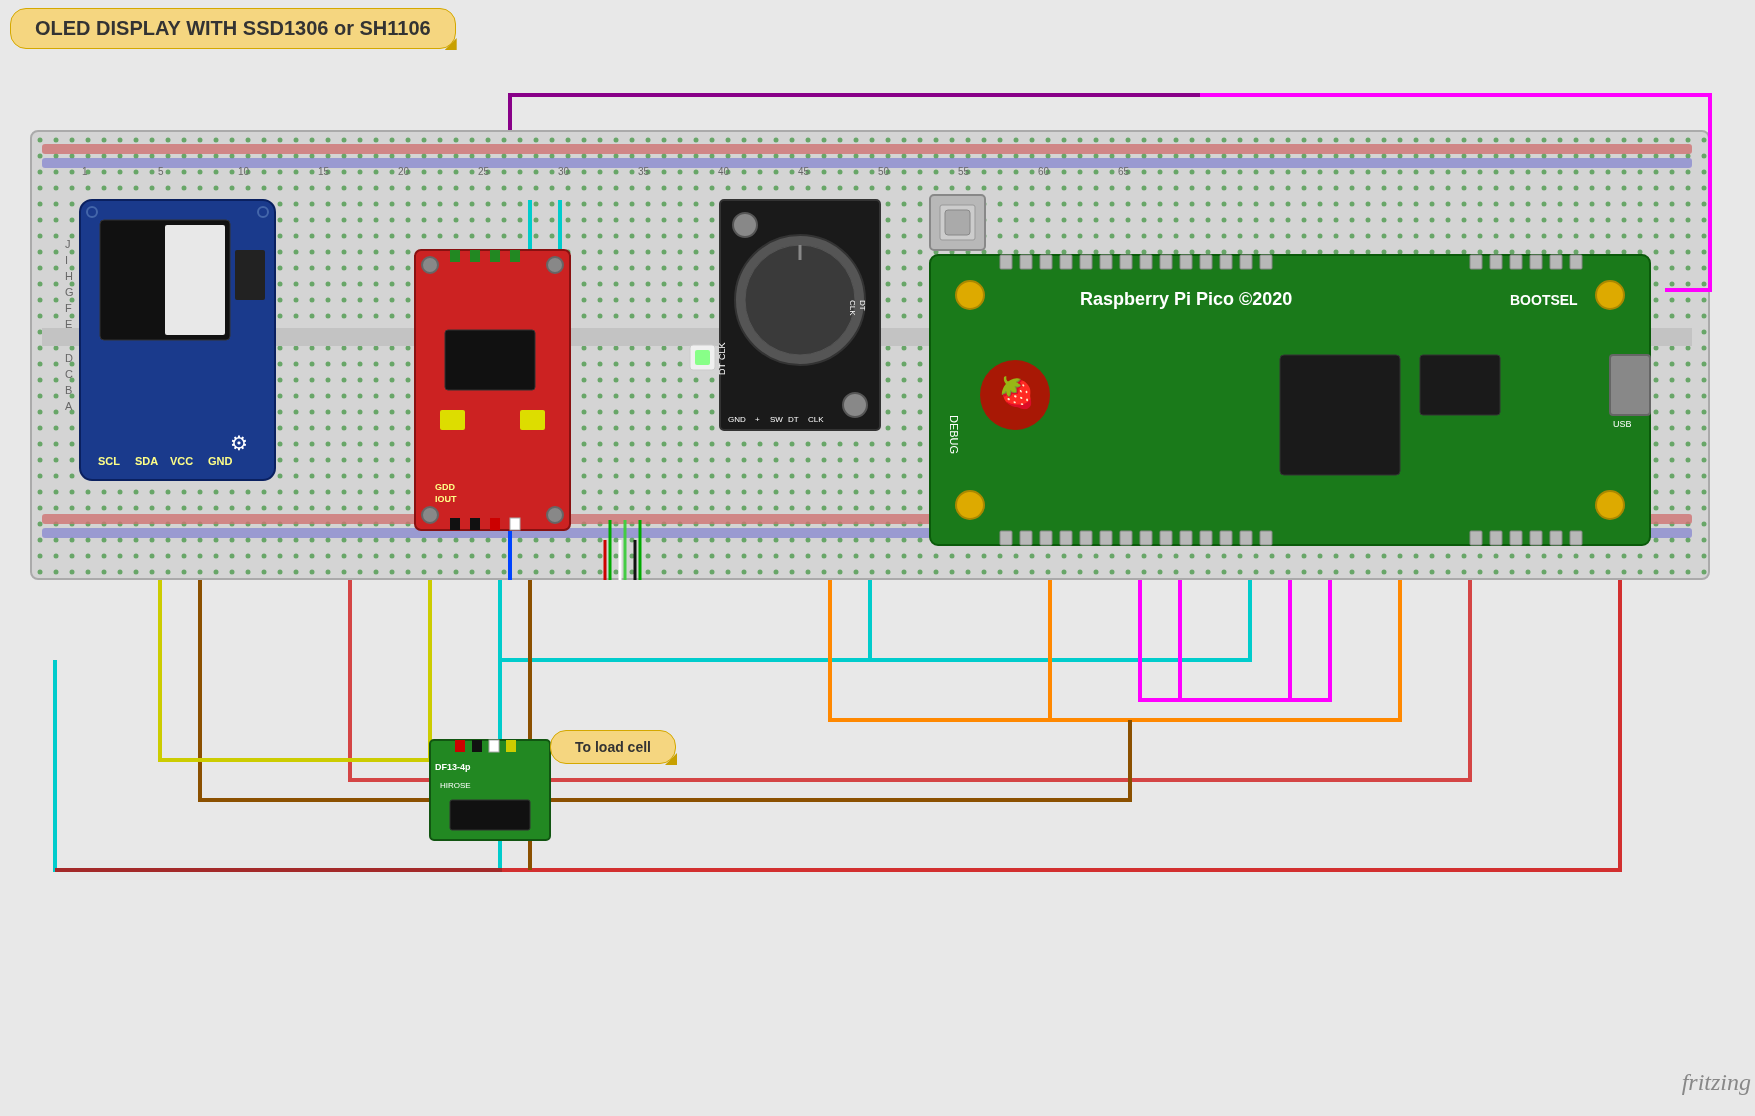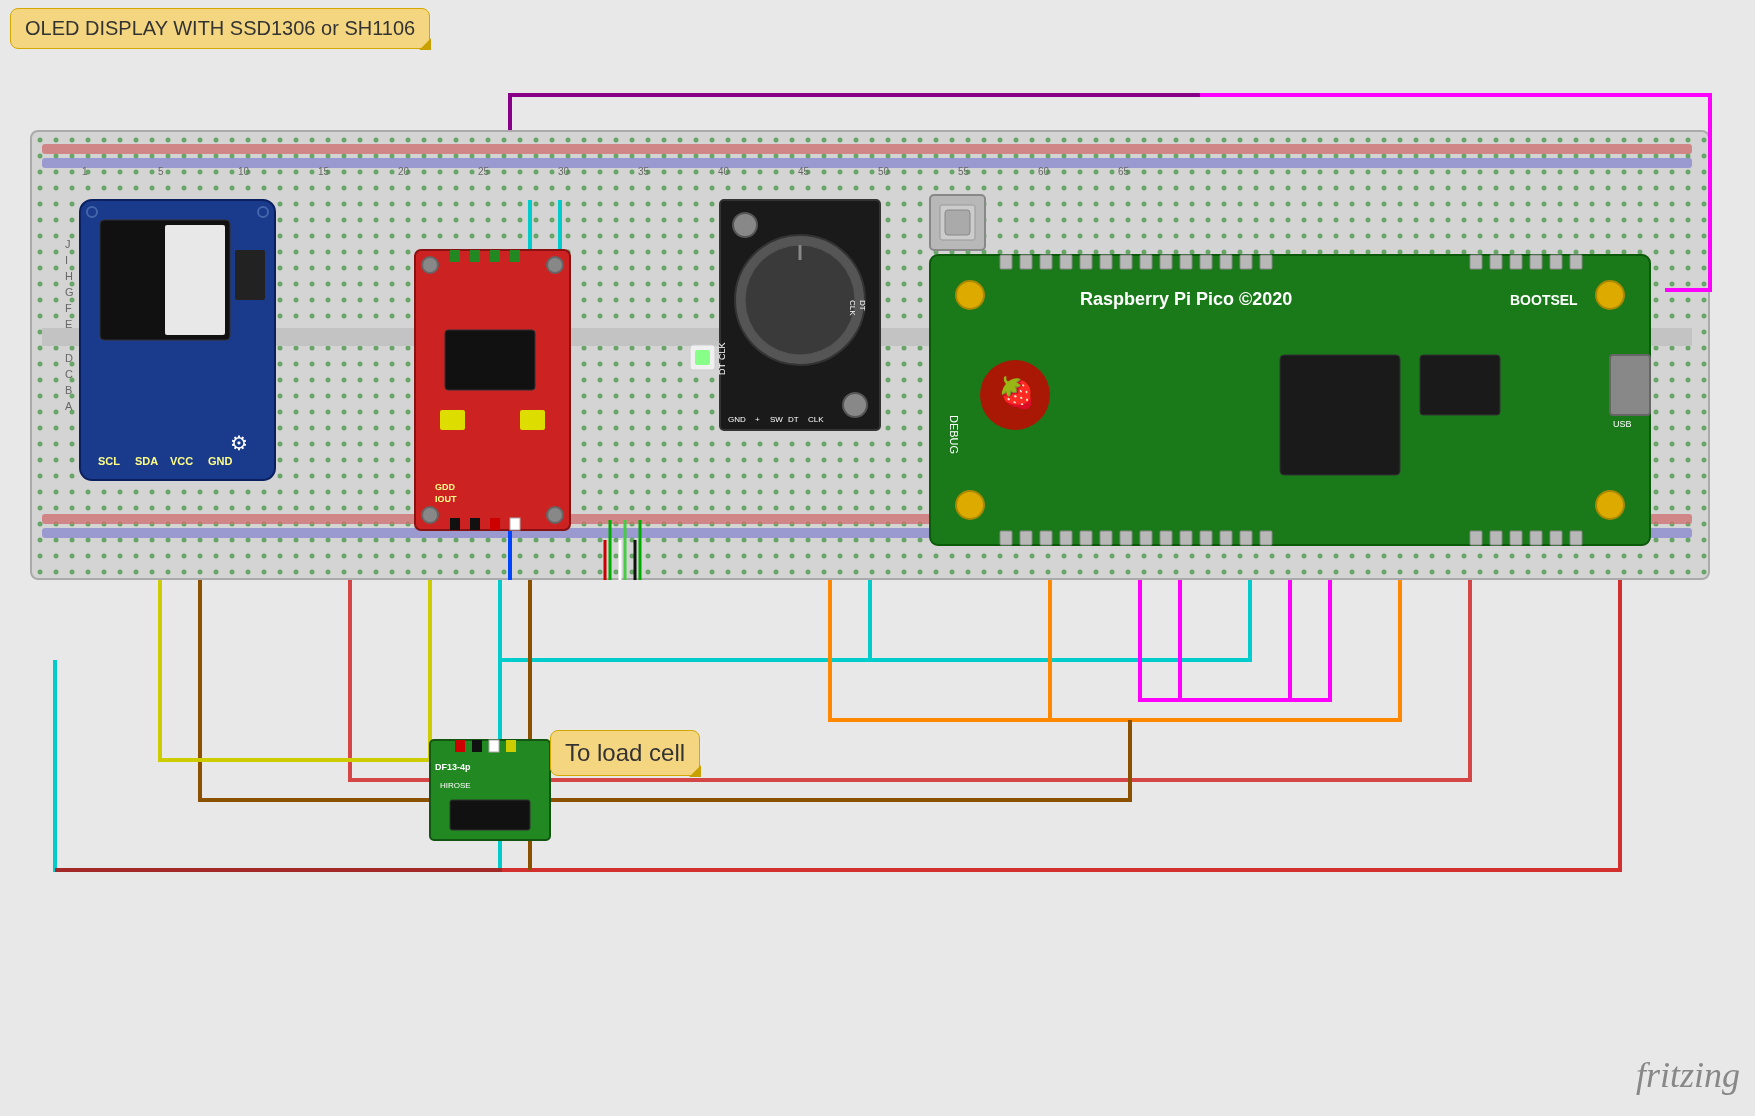--- a/index.html
+++ b/index.html
@@ -37,11 +37,11 @@
       position: absolute;
       background: #f5d680;
       border: 1px solid #d4a800;
-      padding: 8px 14px;
+      padding: 8px 24px;
       font-size: 18px;
-      font-weight: normal;
+      font-weight: bold;
       color: #333;
-      border-radius: 8px;
+      border-radius: 16px;
     }
     .callout::after {
       content: '';

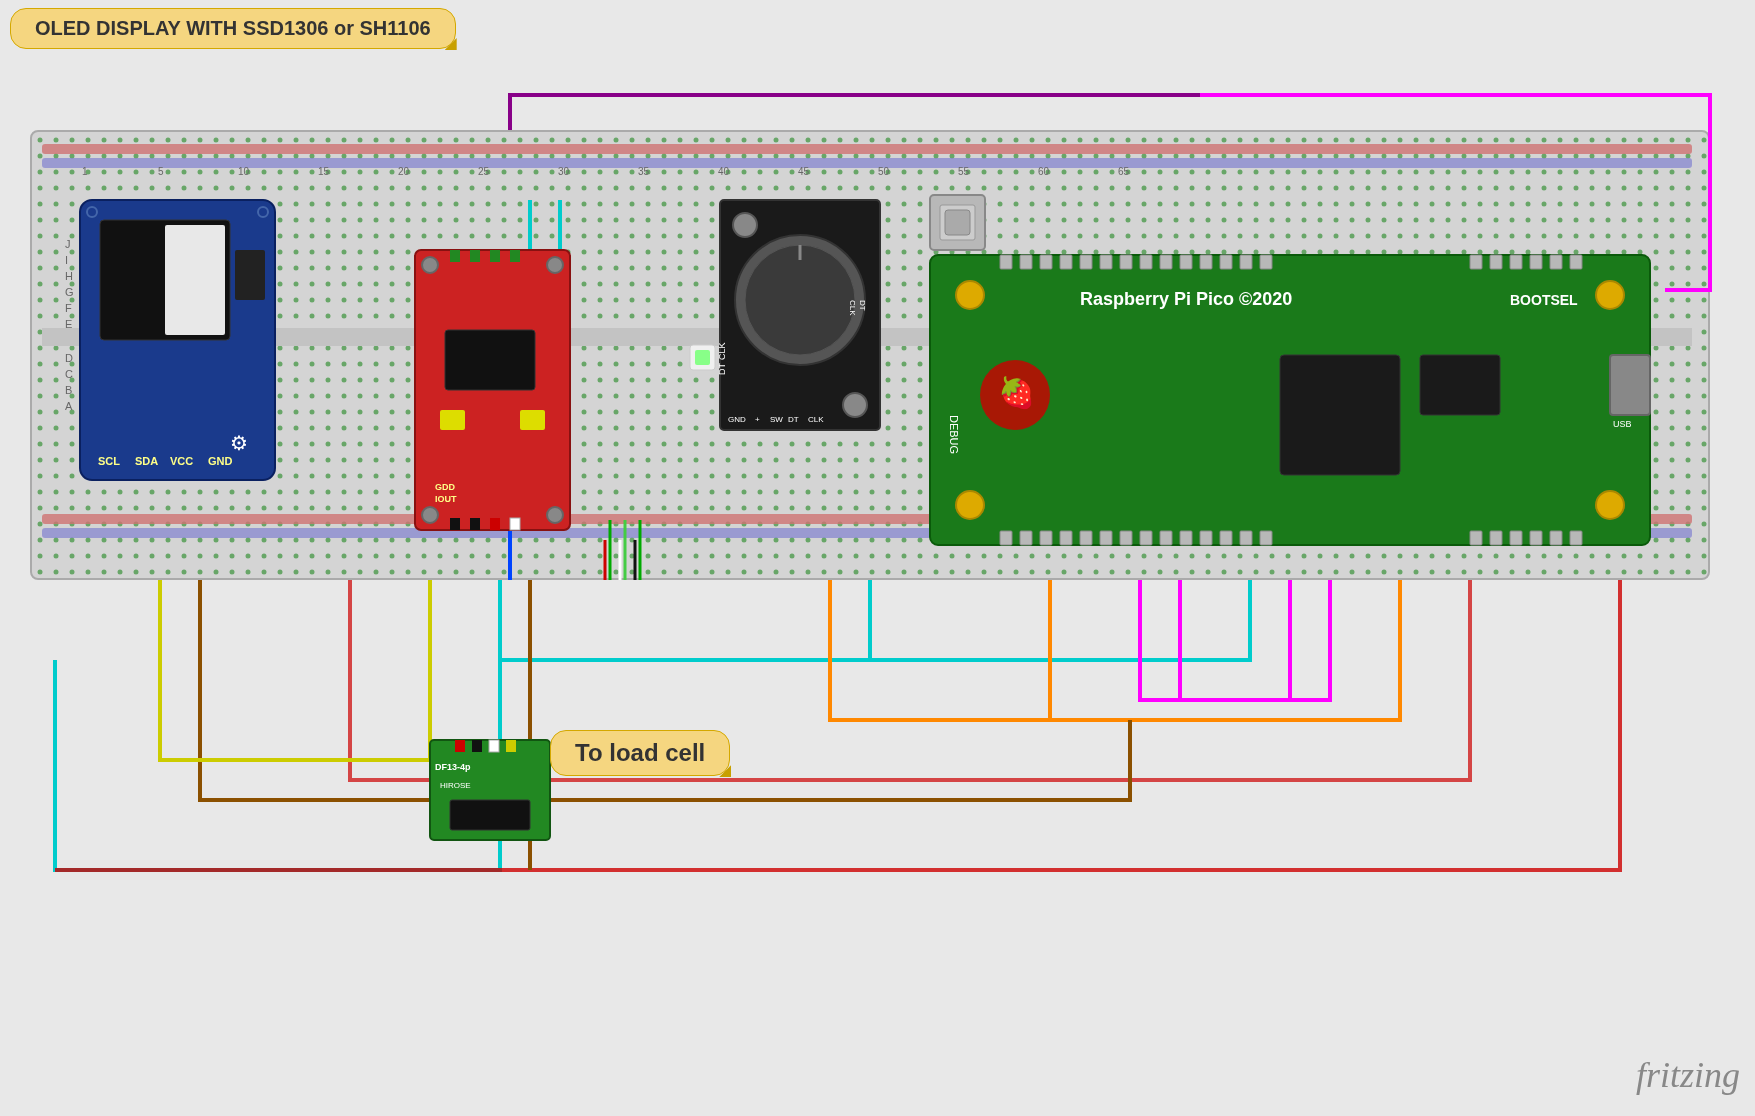--- a/index.html
+++ b/index.html
@@ -67,7 +67,7 @@
     .callout-loadcell {
       top: 730px;
       left: 550px;
-      font-size: 24px;
+      font-size: 14px;
     }
 
     

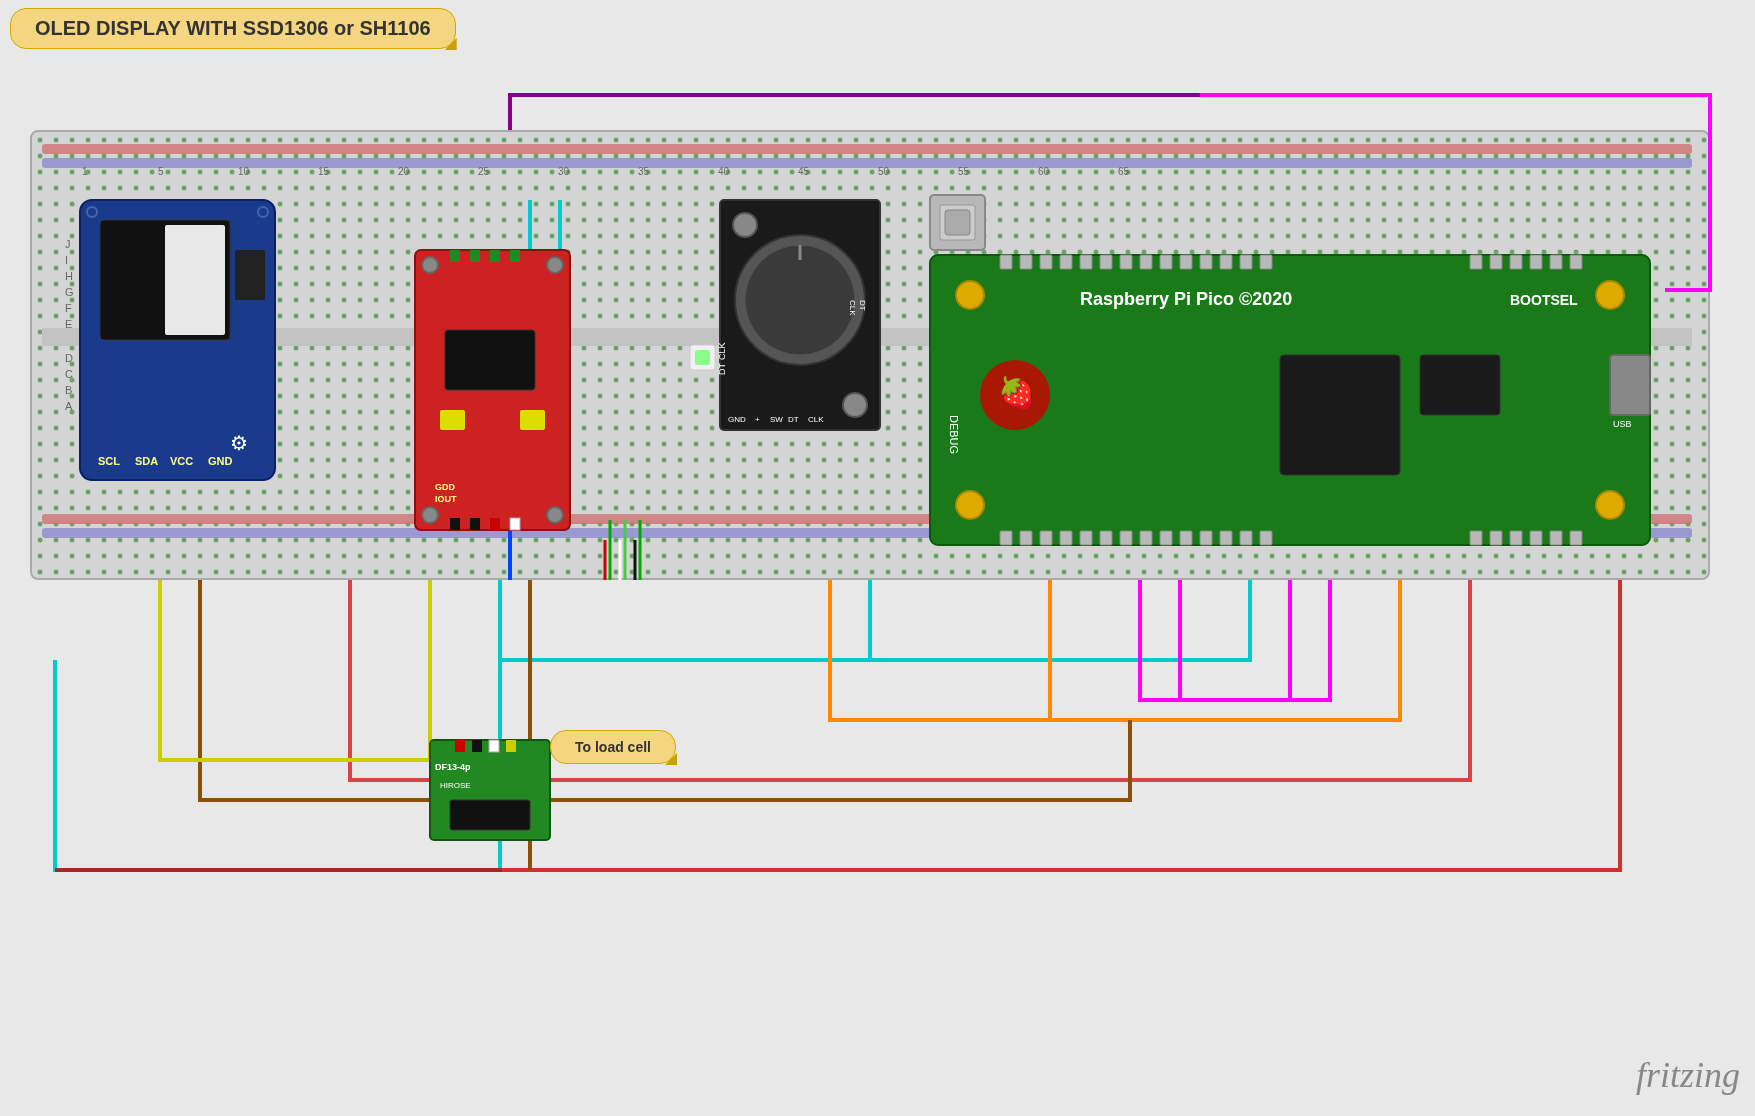--- a/index.html
+++ b/index.html
@@ -74,8 +74,8 @@
     .fritzing-watermark {
       position: absolute;
       bottom: 20px;
-      right: 15px;
-      font-size: 36px;
+      right: 4px;
+      font-size: 24px;
       font-style: italic;
       color: #888;
       font-family: Georgia, serif;

